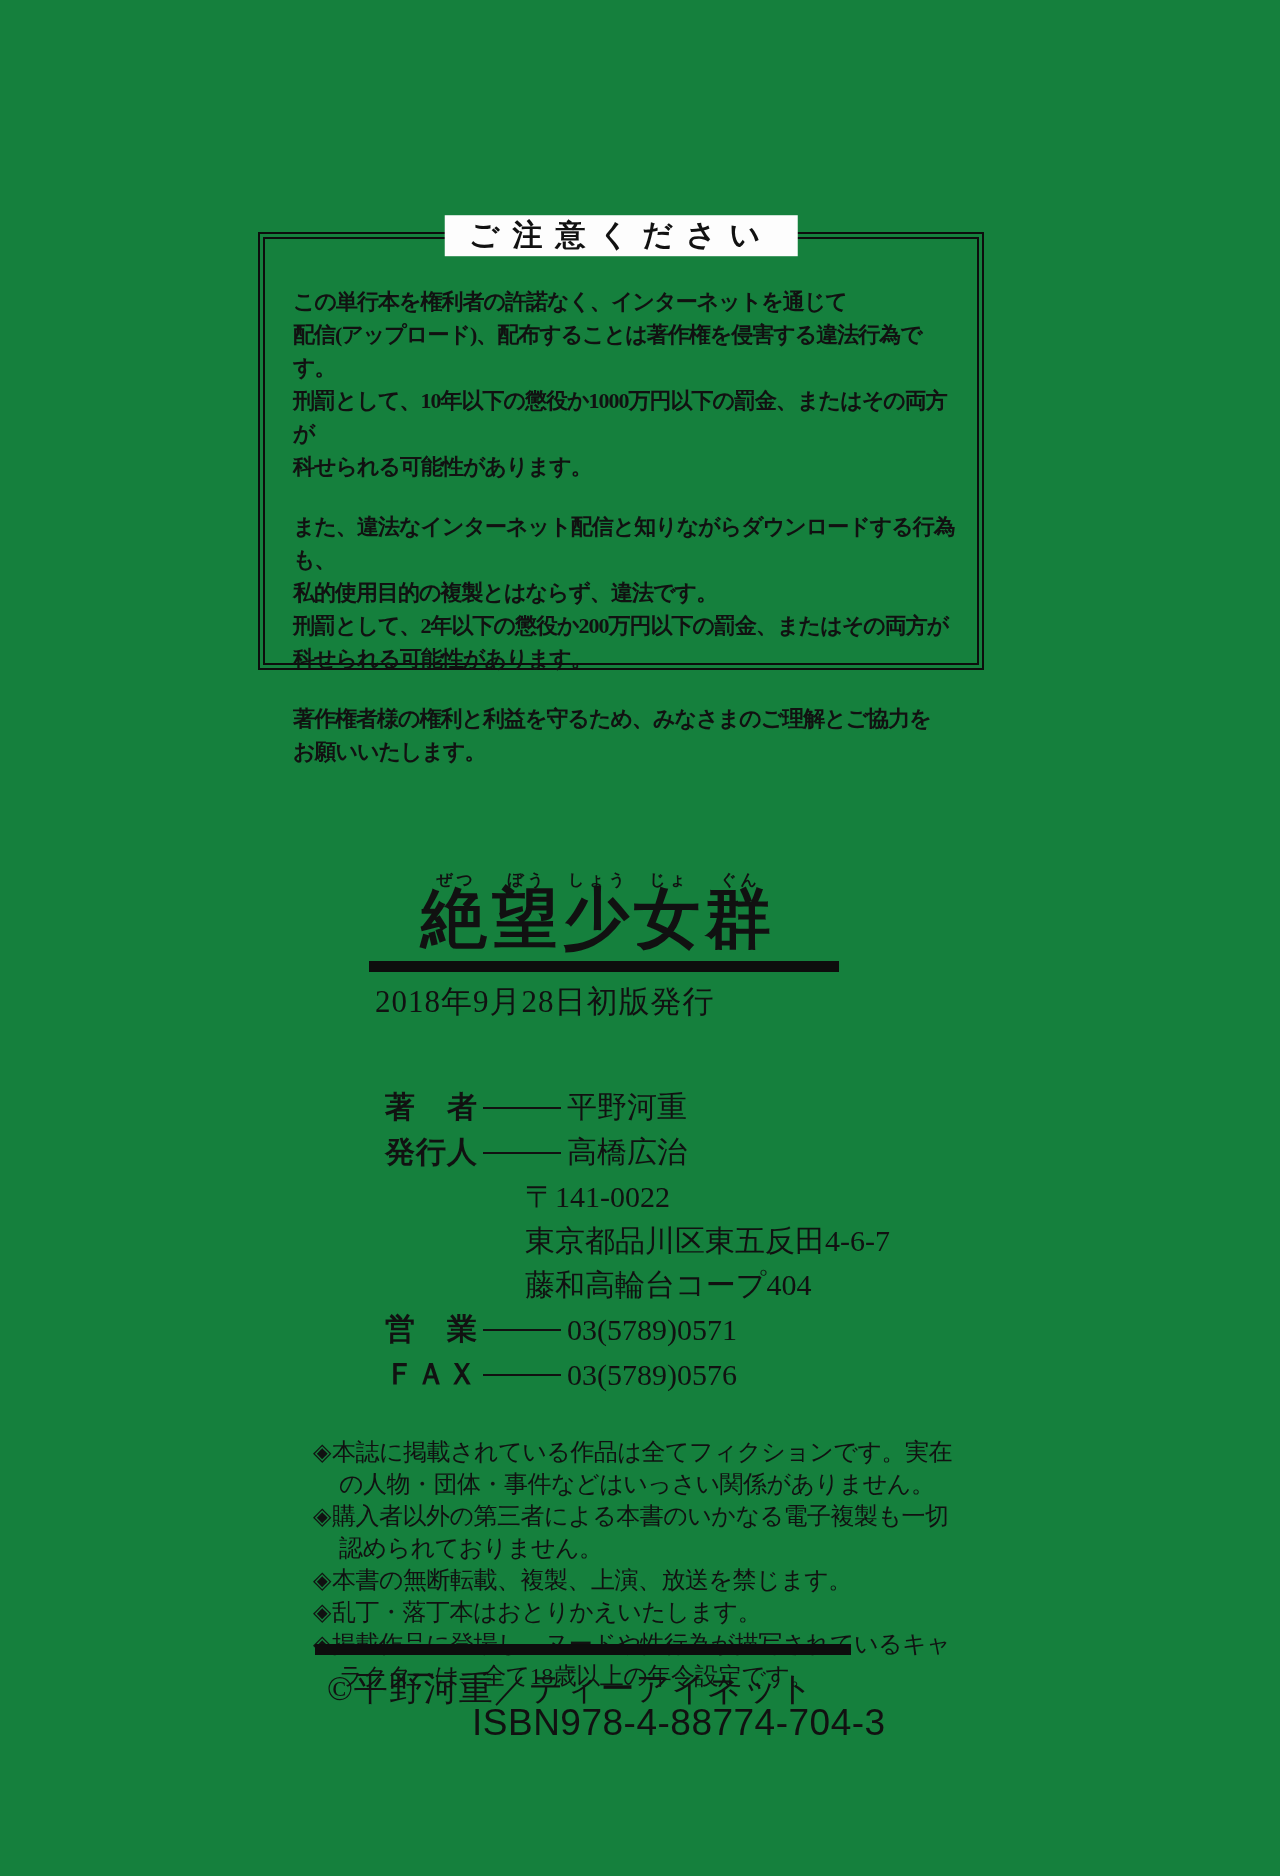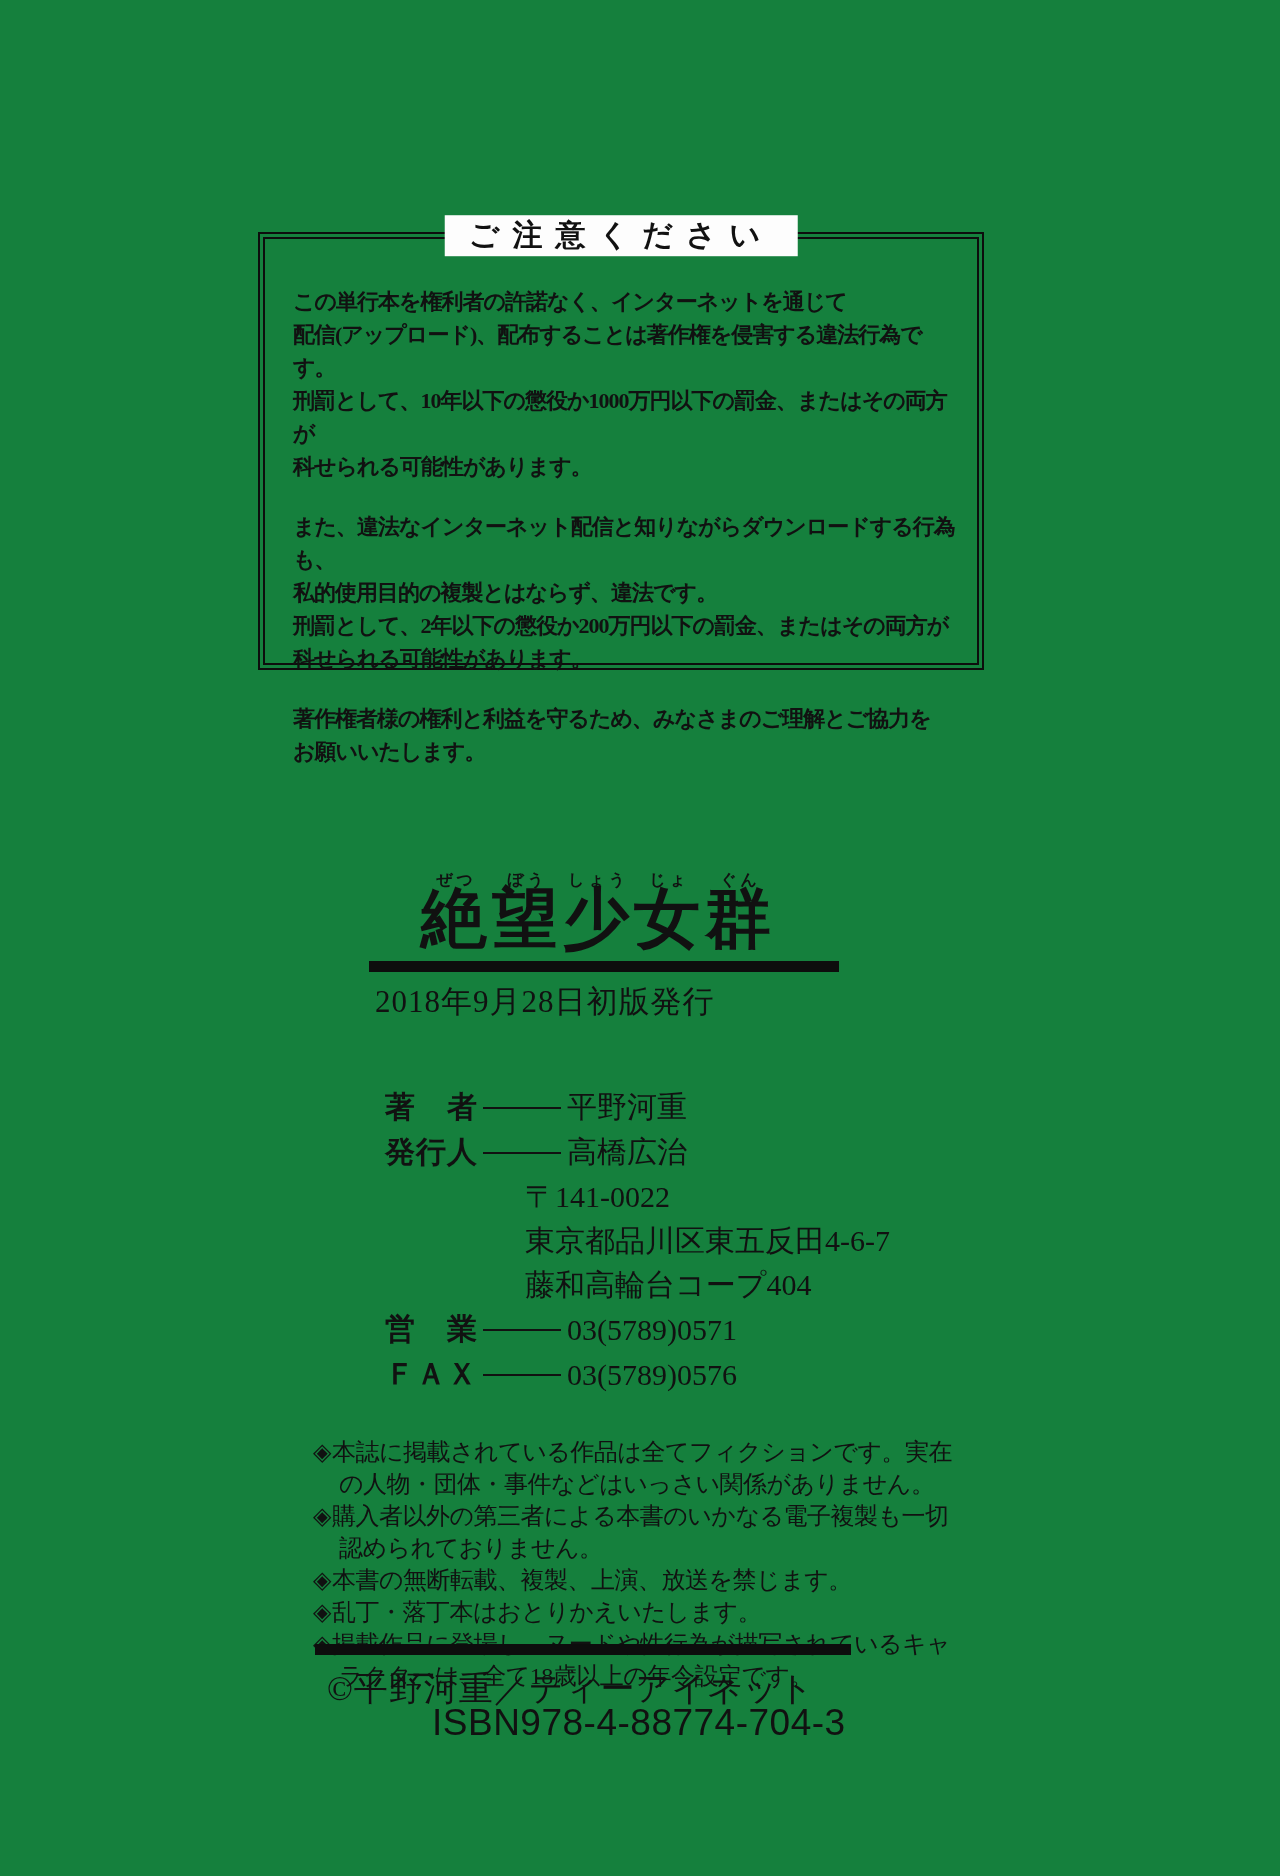--- a/index.html
+++ b/index.html
@@ -143,7 +143,7 @@
   }
   .isbn{
     position:absolute;
-    left:432px; top:1702px;
+    left:472px; top:1702px;
     font-family:"Liberation Sans","DejaVu Sans",sans-serif;
     font-size:37px;
     letter-spacing:0.5px;

